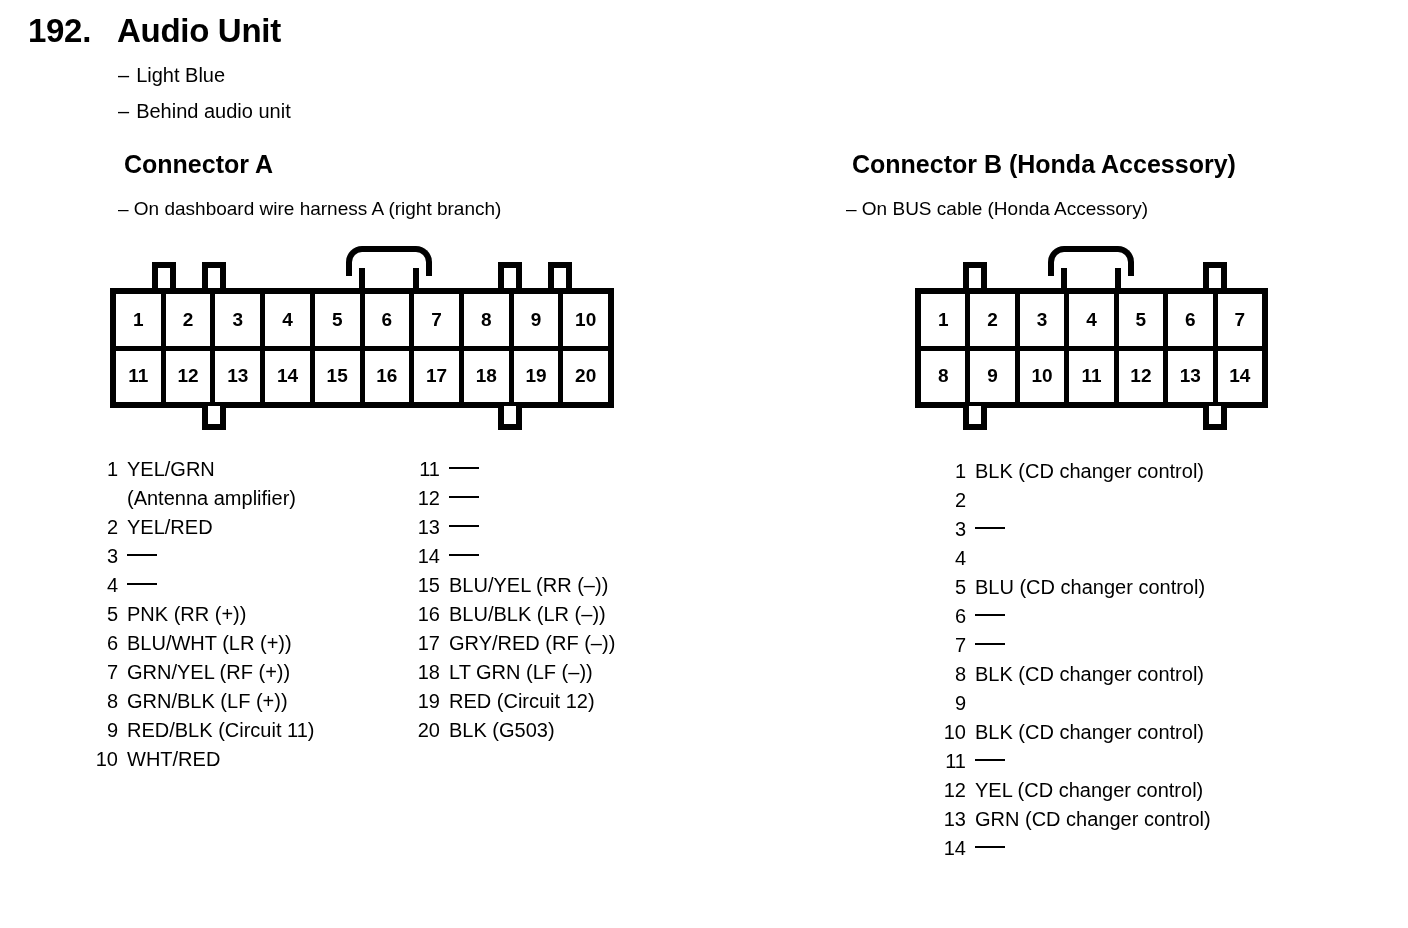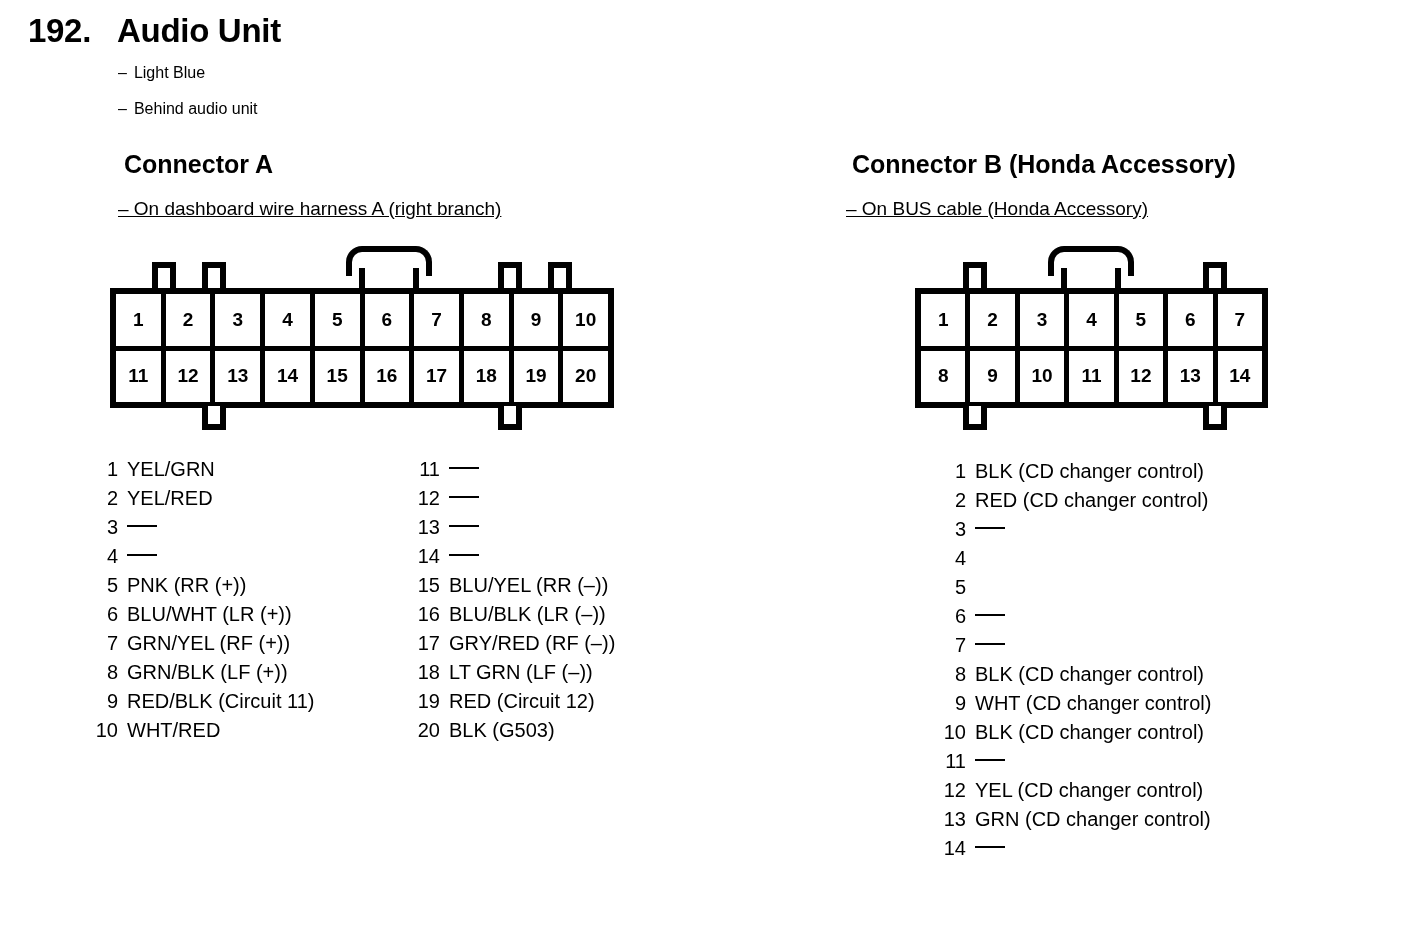--- a/index.html
+++ b/index.html
@@ -31,7 +31,7 @@
   .note-line {
     position: absolute;
     left: 118px;
-    font-size: 16px;
+    font-size: 20px;
     white-space: nowrap;
   }
   .note-1 { top: 64px; }

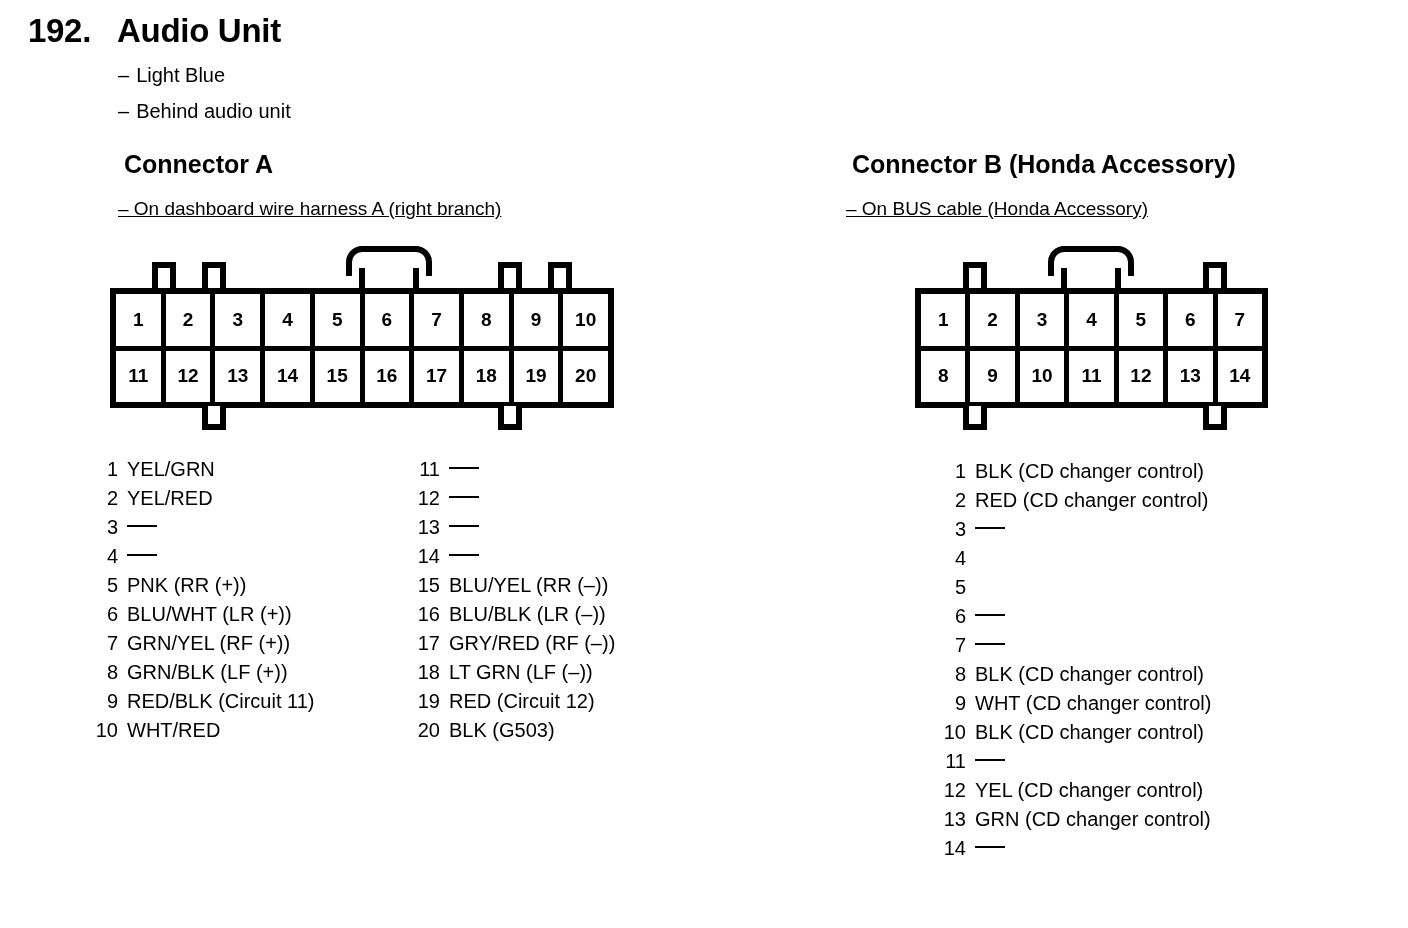--- a/index.html
+++ b/index.html
@@ -50,7 +50,6 @@
     position: absolute;
     font-size: 19px;
     white-space: nowrap;
-    text-decoration: underline;
   }
   #connA-heading { left: 118px; top: 150px; }
   #connA-sub     { left: 118px; top: 198px; }

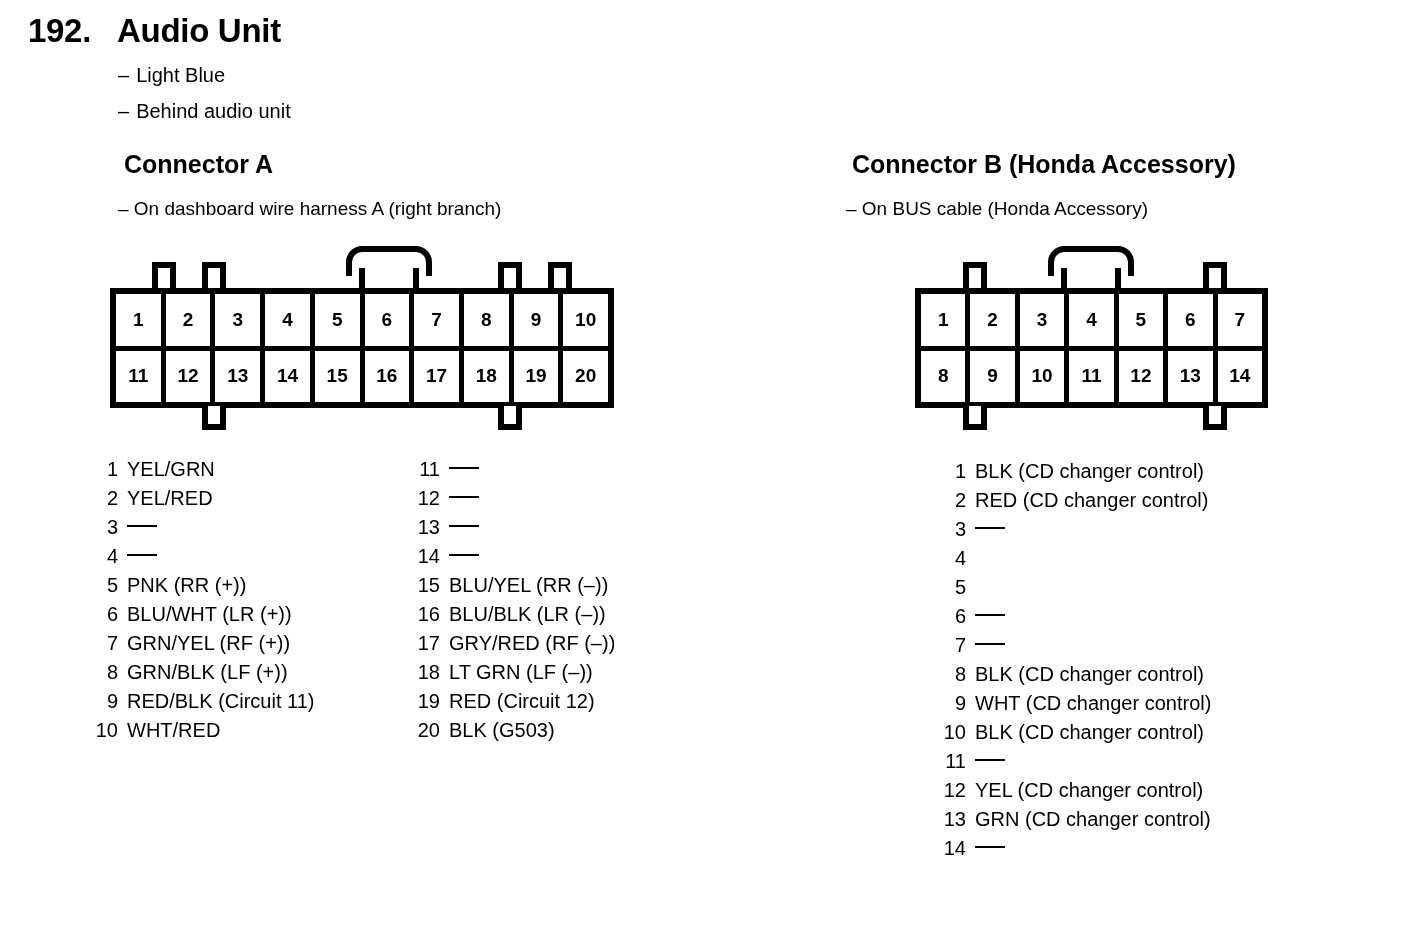--- a/index.html
+++ b/index.html
@@ -273,6 +273,7 @@
       <span class="pin-num">1</span>
       <span class="pin-desc">YEL/GRN</span>
     </div>
+    <div class="pin-cont">(Antenna amplifier)</div>
     <div class="pin-item">
       <span class="pin-num">2</span>
       <span class="pin-desc">YEL/RED</span>

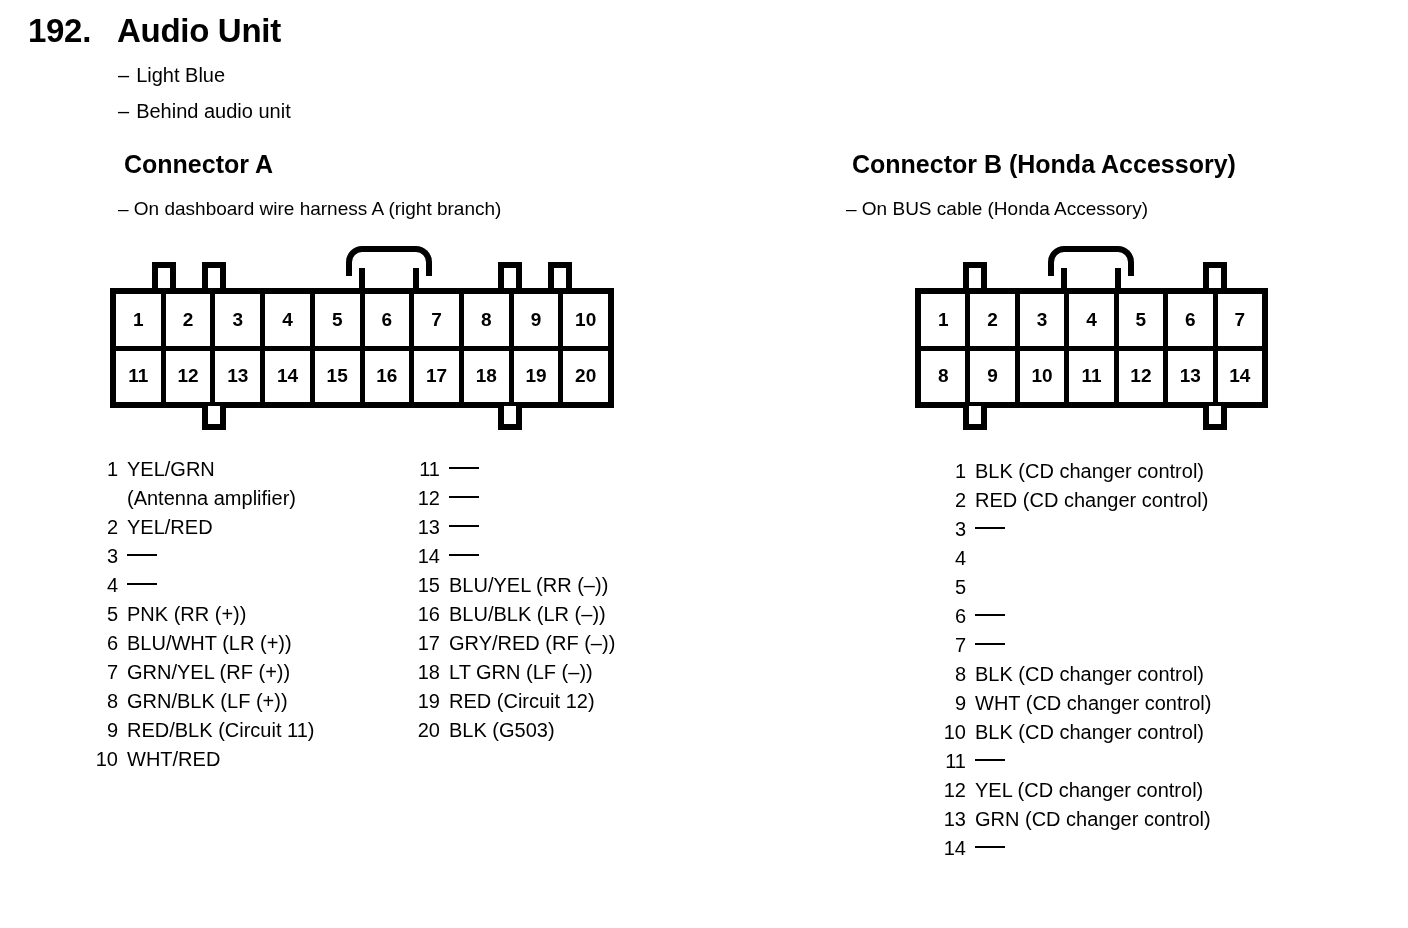--- a/index.html
+++ b/index.html
@@ -360,7 +360,6 @@
     </div>
     <div class="pin-item">
       <span class="pin-num">2</span>
-      <span class="pin-desc">RED (CD changer control)</span>
     </div>
     <div class="pin-item">
       <span class="pin-num">3</span>

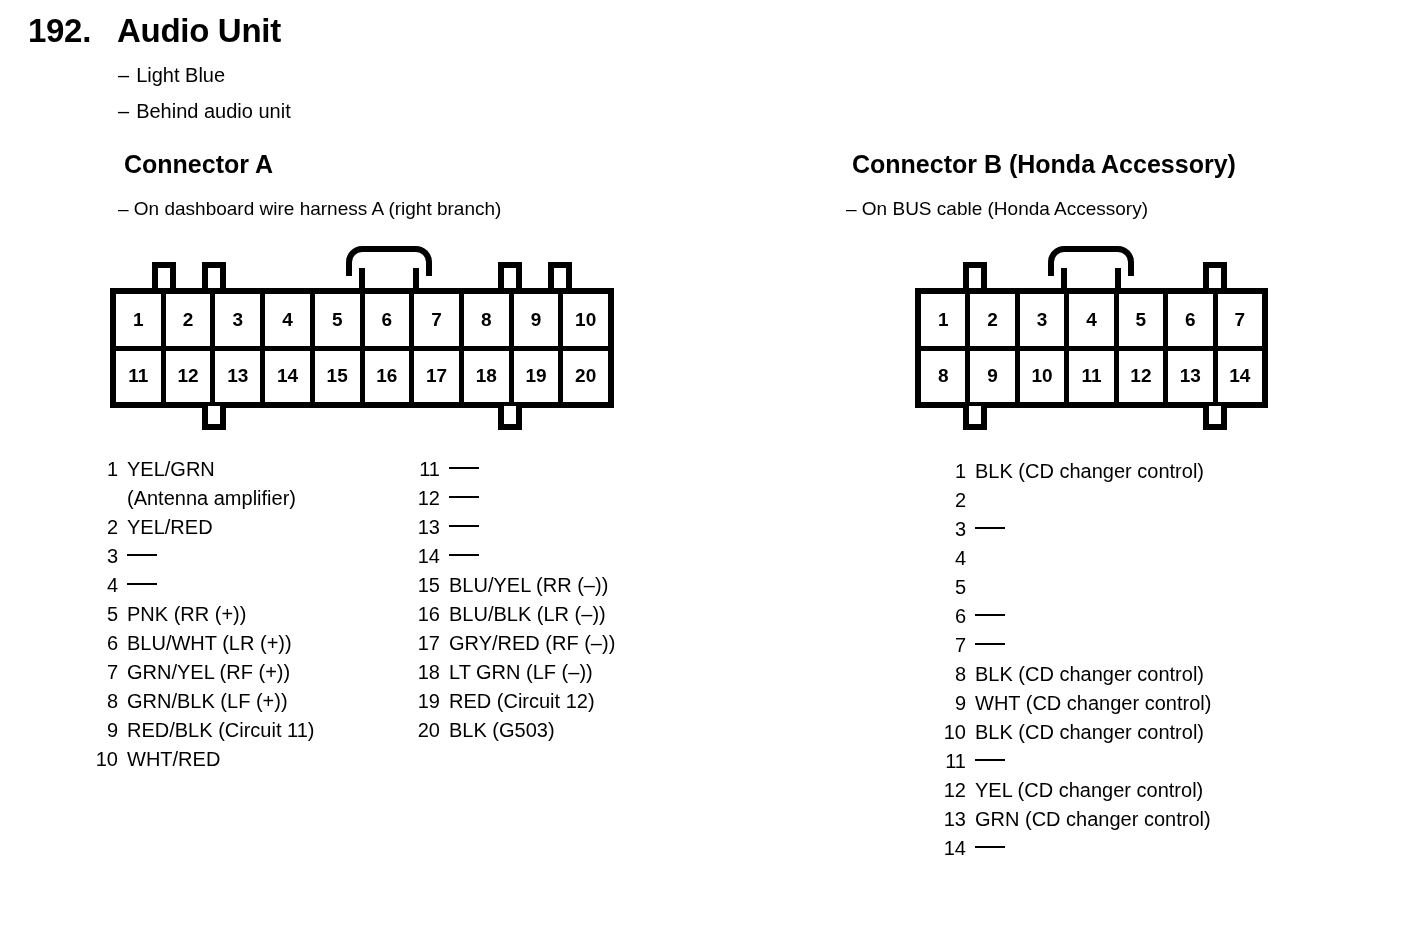--- a/index.html
+++ b/index.html
@@ -370,6 +370,7 @@
     </div>
     <div class="pin-item">
       <span class="pin-num">5</span>
+      <span class="pin-desc">BLU (CD changer control)</span>
     </div>
     <div class="pin-item">
       <span class="pin-num">6</span>

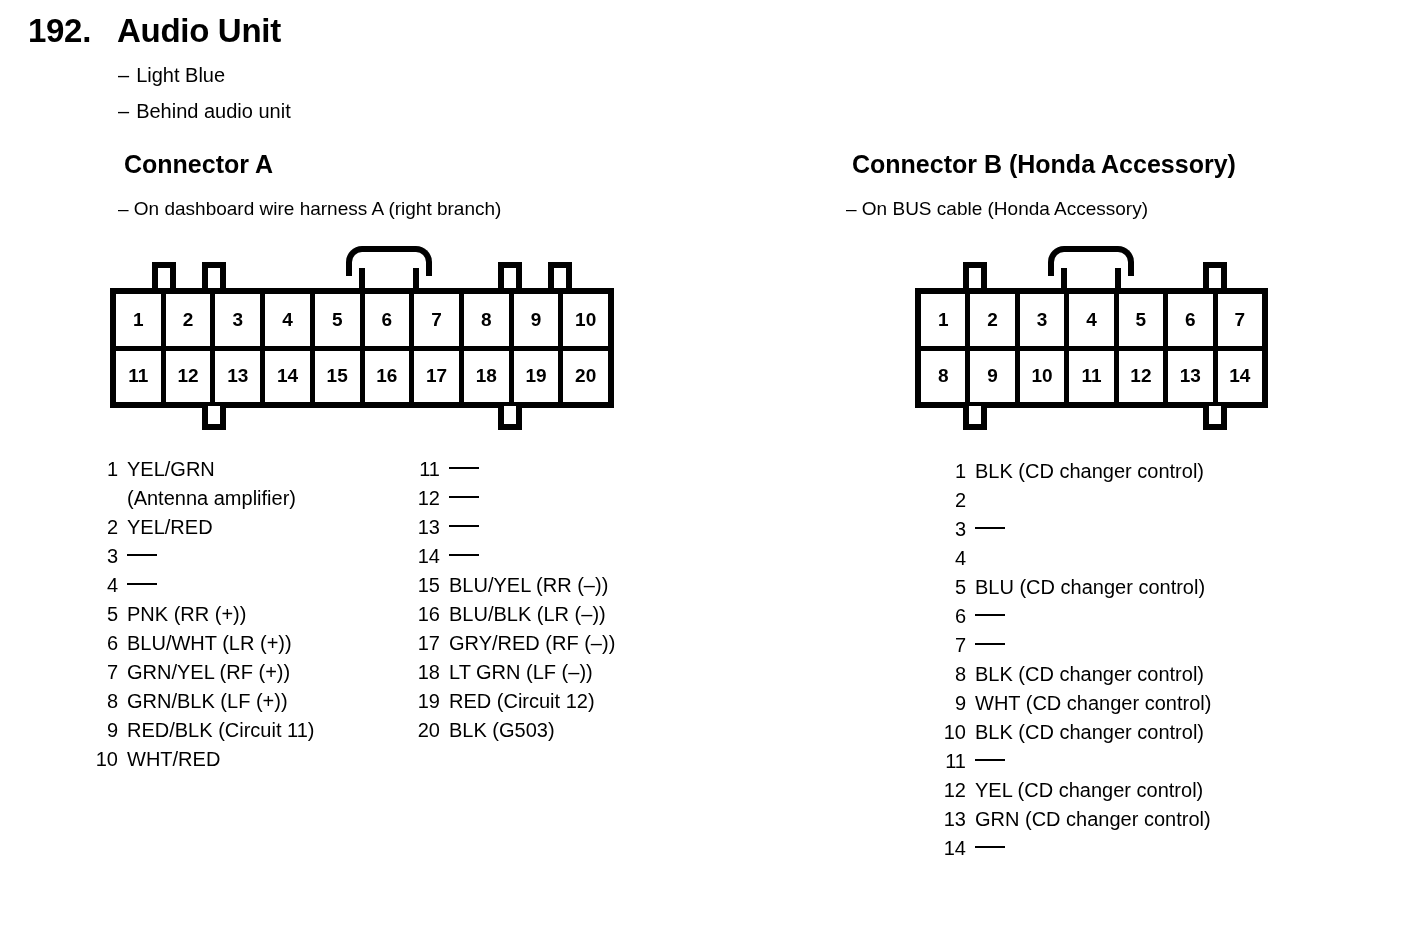--- a/index.html
+++ b/index.html
@@ -386,7 +386,6 @@
     </div>
     <div class="pin-item">
       <span class="pin-num">9</span>
-      <span class="pin-desc">WHT (CD changer control)</span>
     </div>
     <div class="pin-item">
       <span class="pin-num">10</span>

